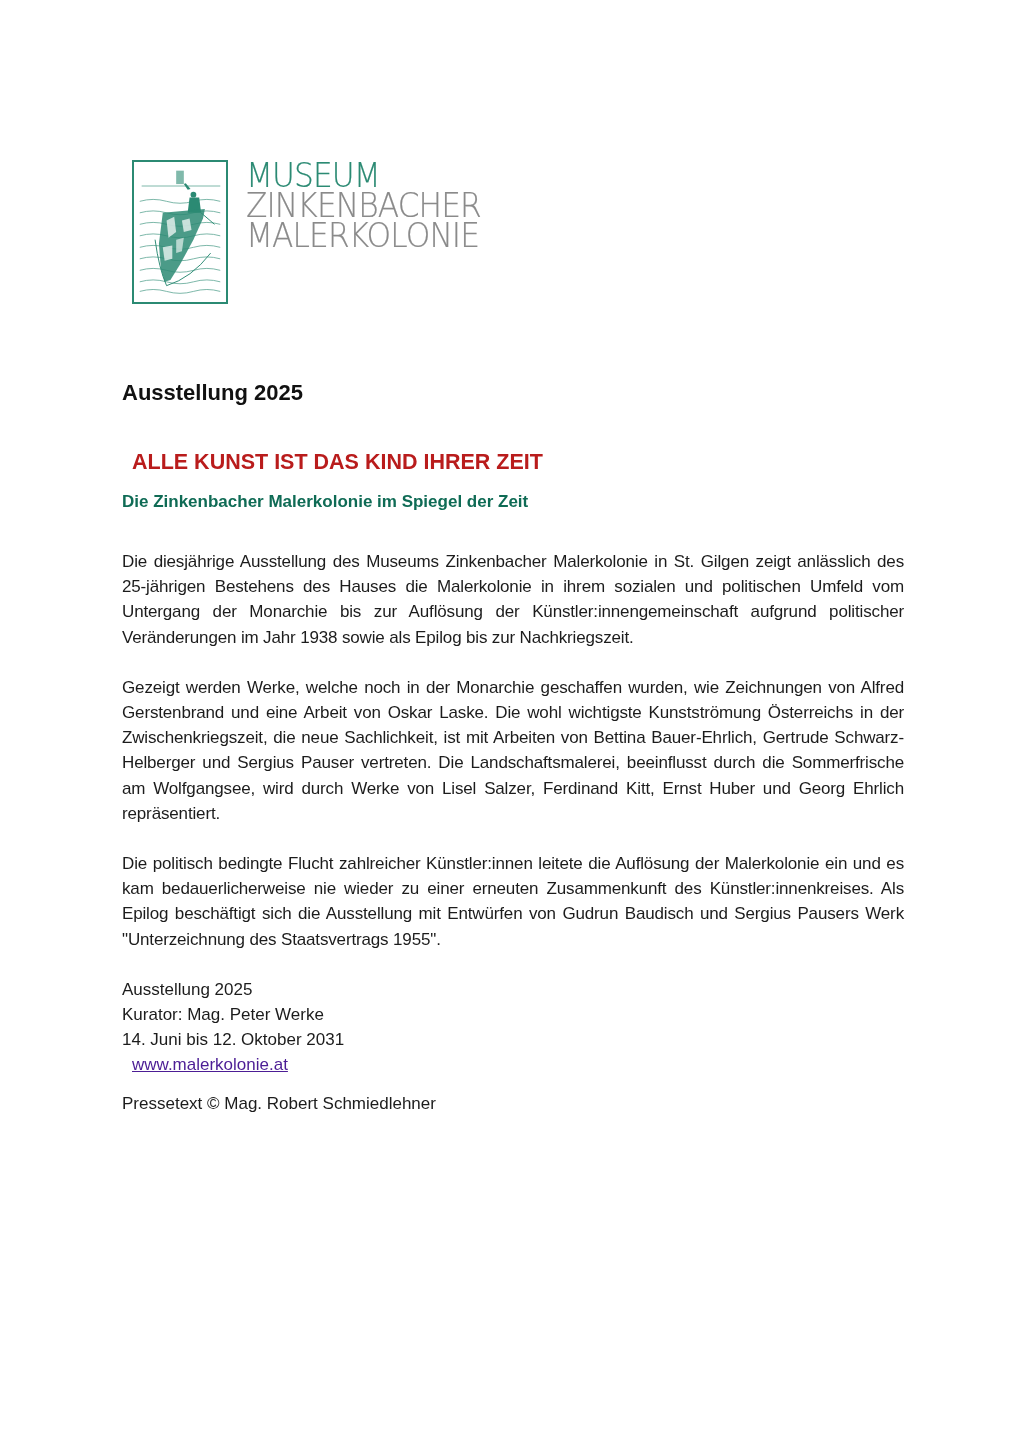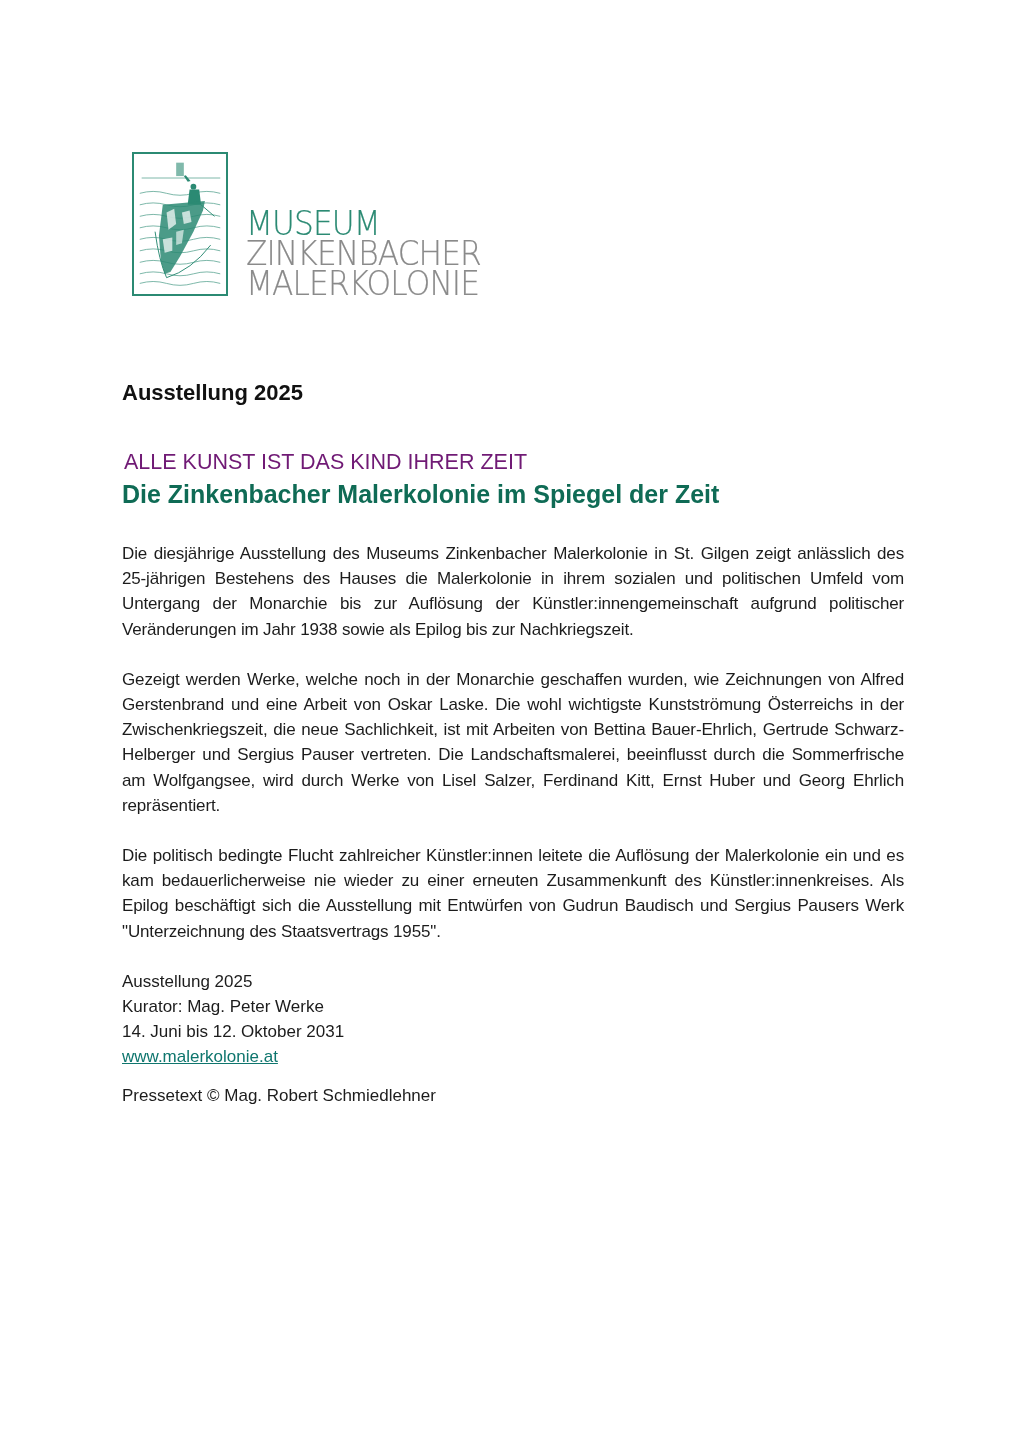--- a/index.html
+++ b/index.html
@@ -18,9 +18,9 @@
     .logo {
       position: absolute;
       left: 132px;
-      top: 152px;
+      top: 160px;
       display: flex;
-      align-items: flex-end;
+      align-items: flex-start;
     }
     .logo-frame {
       width: 96px;

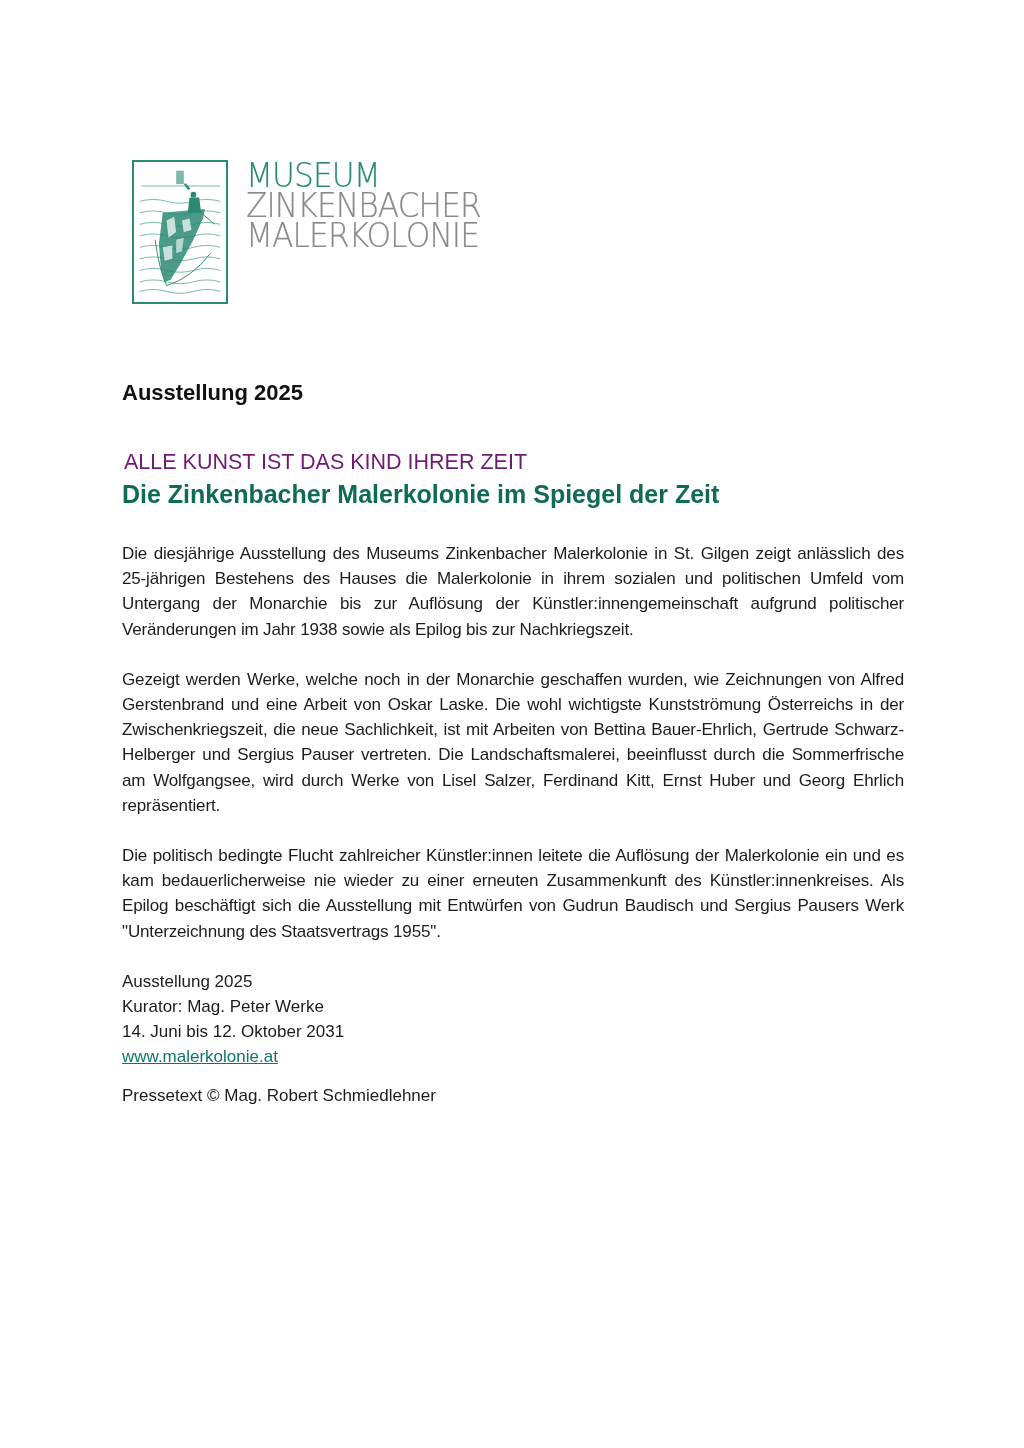--- a/index.html
+++ b/index.html
@@ -71,10 +71,10 @@
     }
     .headline {
       font-size: 21.5px;
-      font-weight: normal;
-      color: #701a75;
+      font-weight: bold;
+      color: #b91c1c;
       line-height: 30px;
-      margin: 2px;
+      margin: 10px;
     }
     .subhead {
       font-size: 25px;

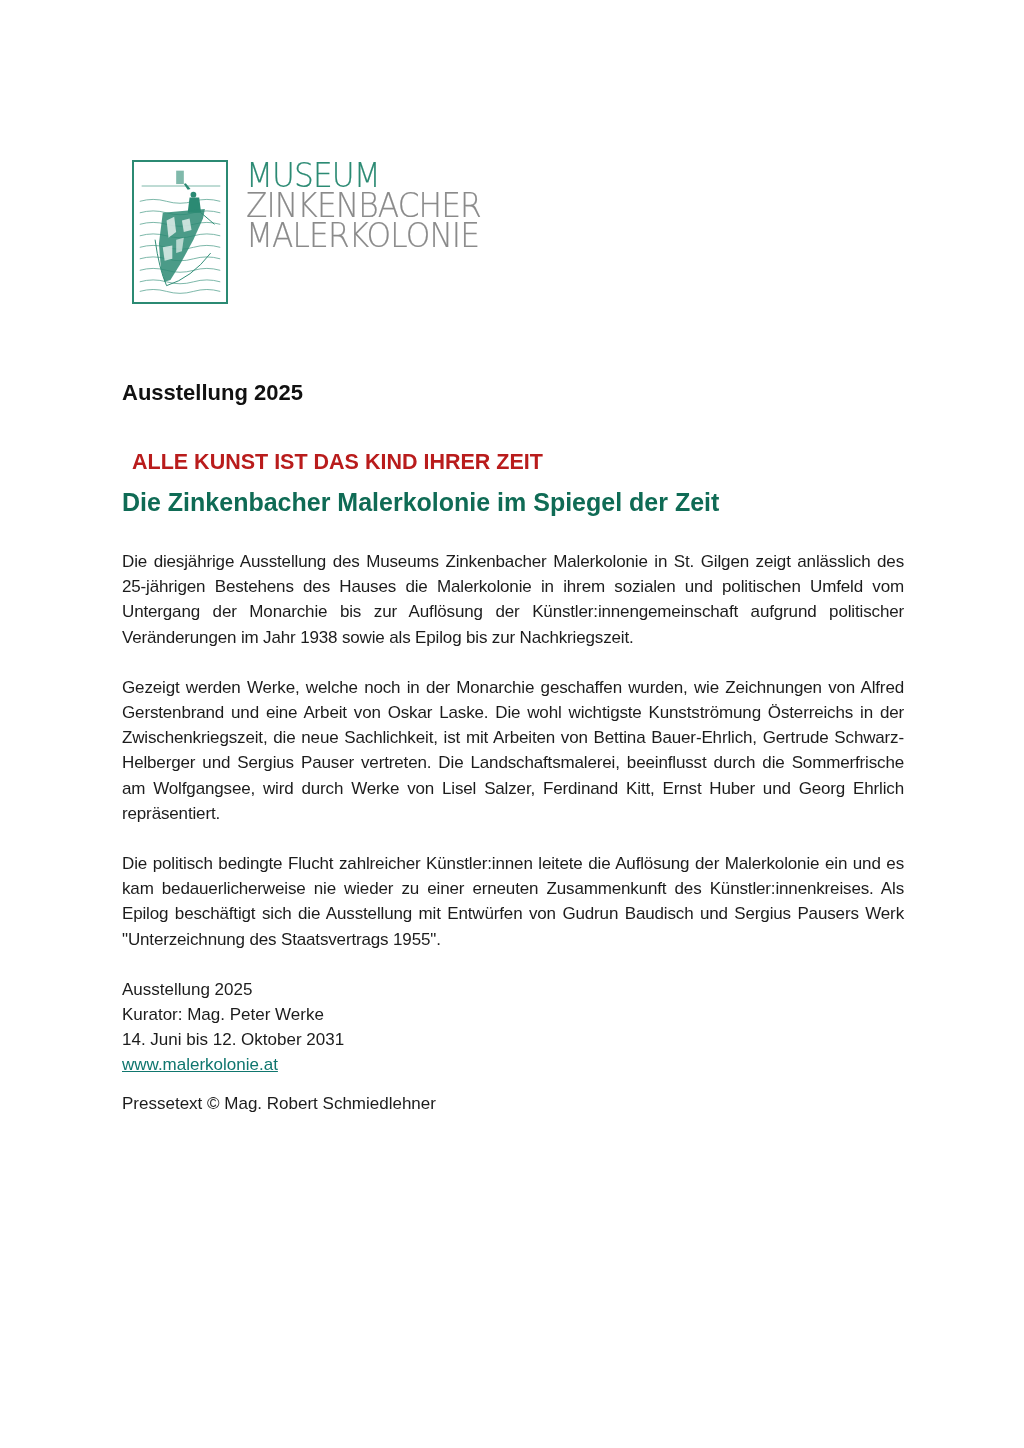--- a/index.html
+++ b/index.html
@@ -77,7 +77,7 @@
       margin: 10px;
     }
     .subhead {
-      font-size: 25px;
+      font-size: 17px;
       font-weight: bold;
       color: #0f6b55;
       line-height: 30px;

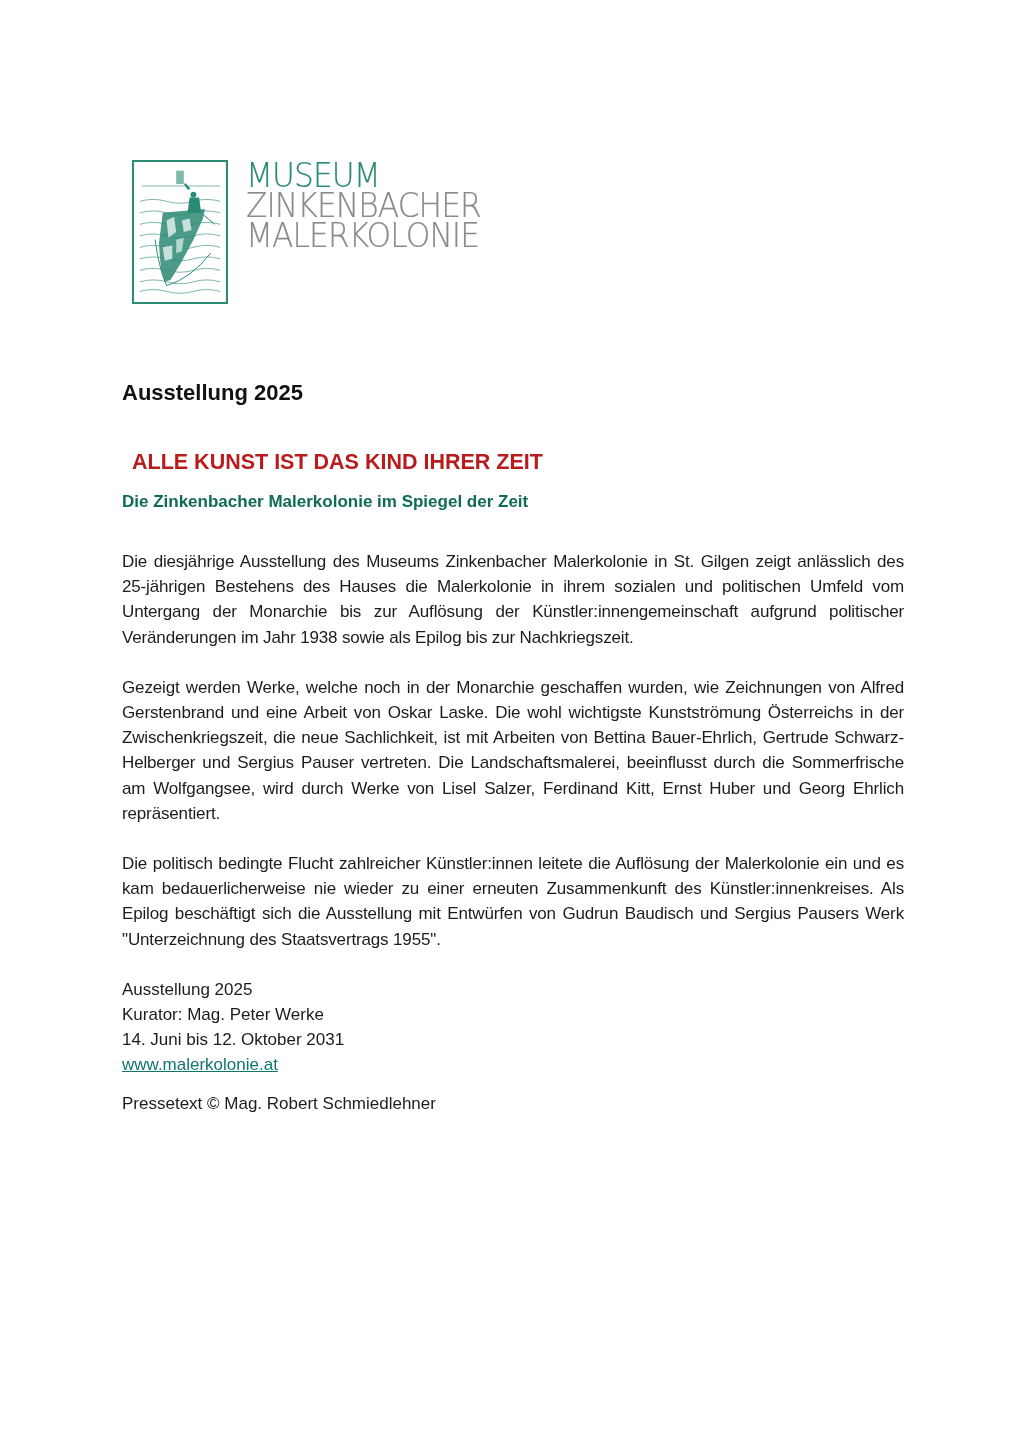--- a/index.html
+++ b/index.html
@@ -99,8 +99,9 @@
     }
     .info div { display: block; }
     .info a {
-      color: #0f766e;
+      color: #4c1d95;
       text-decoration: underline;
+      margin-left: 10px;
     }
     .credit {
       font-size: 17px;

